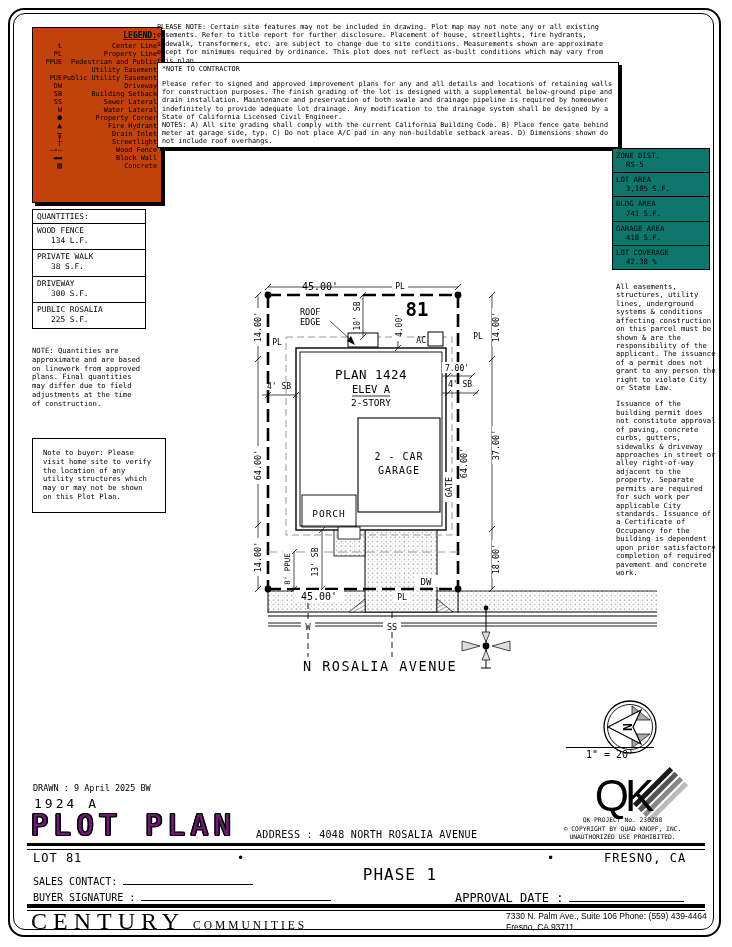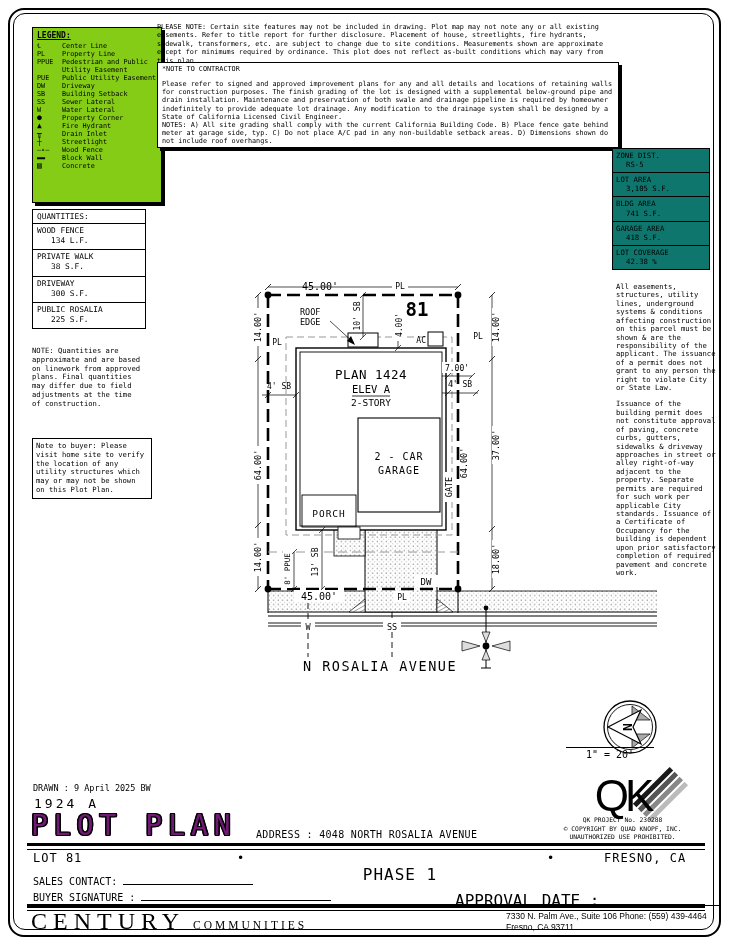--- a/index.html
+++ b/index.html
@@ -11,7 +11,7 @@
 
   
   .legend{position:absolute;left:32px;top:27px;width:120px;height:168px;border:1.4px solid #000;
-          box-shadow:3px 3px 0 #000;padding:3px 4px;background:#84cc16;}
+          box-shadow:3px 3px 0 #000;padding:3px 4px;background:#c2410c;text-align:right;}
   .legend-title{font-size:8px;font-weight:bold;text-decoration:underline;margin-bottom:2px;}
   .lg-row{display:grid;grid-template-columns:25px 1fr;font-size:6.8px;line-height:1.18;}
   .lg-sym{font-size:6.8px;}

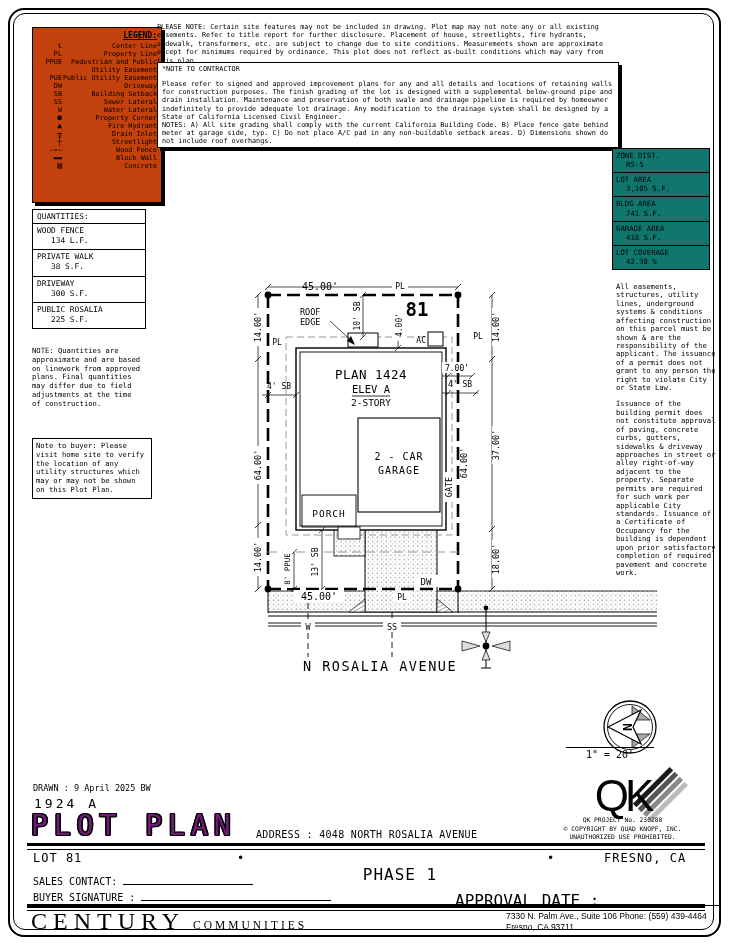--- a/index.html
+++ b/index.html
@@ -38,7 +38,7 @@
   .q-row{border:1px solid #000;margin-top:-1px;padding:2px 4px 3px 4px;font-size:7.8px;line-height:1.3;background:#fff;}
   .q-v{padding-left:14px;}
   .qty-note{position:absolute;left:32px;top:347px;width:110px;font-size:7.2px;line-height:1.22;}
-  .buyer-note{position:absolute;left:32px;top:438px;width:112px;border:1px solid #000;padding:3px;
+  .buyer-note{position:absolute;left:32px;top:438px;width:112px;border:1px solid #000;padding:10px;
               font-size:7.2px;line-height:1.22;}
 
   

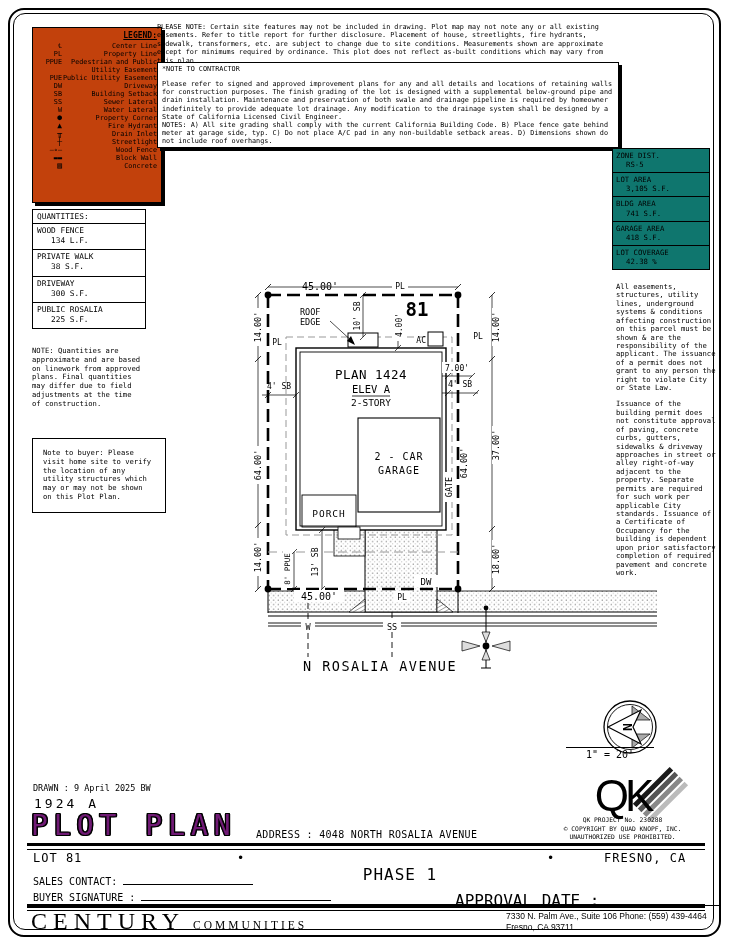--- a/index.html
+++ b/index.html
@@ -77,7 +77,7 @@
   .phase{position:absolute;left:300px;top:865px;width:200px;text-align:center;font-size:16px;letter-spacing:1px;}
   .sales{position:absolute;left:33px;top:875px;font-size:10px;}
   .buyer{position:absolute;left:33px;top:891px;font-size:10px;}
-  .approval{position:absolute;left:455px;top:891px;font-size:16px;}
+  .approval{position:absolute;left:455px;top:891px;font-size:12px;}
   .sigline{display:inline-block;border-bottom:1.2px solid #000;height:9px;margin-left:6px;}
   .w130{width:130px;} .w190{width:190px;} .w115{width:115px;}
   .century{position:absolute;left:31px;top:909px;line-height:1;}

